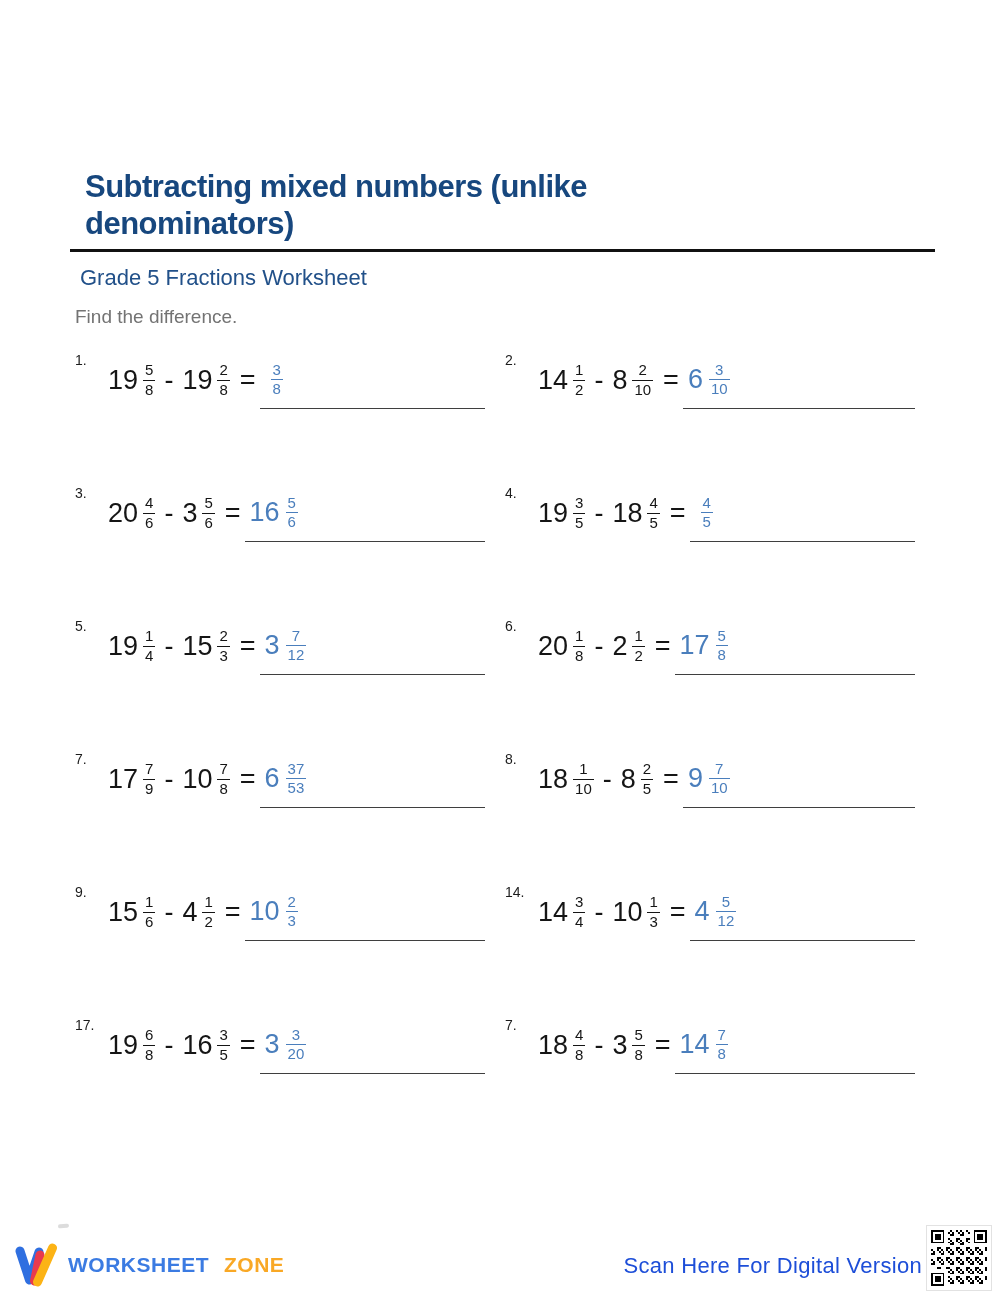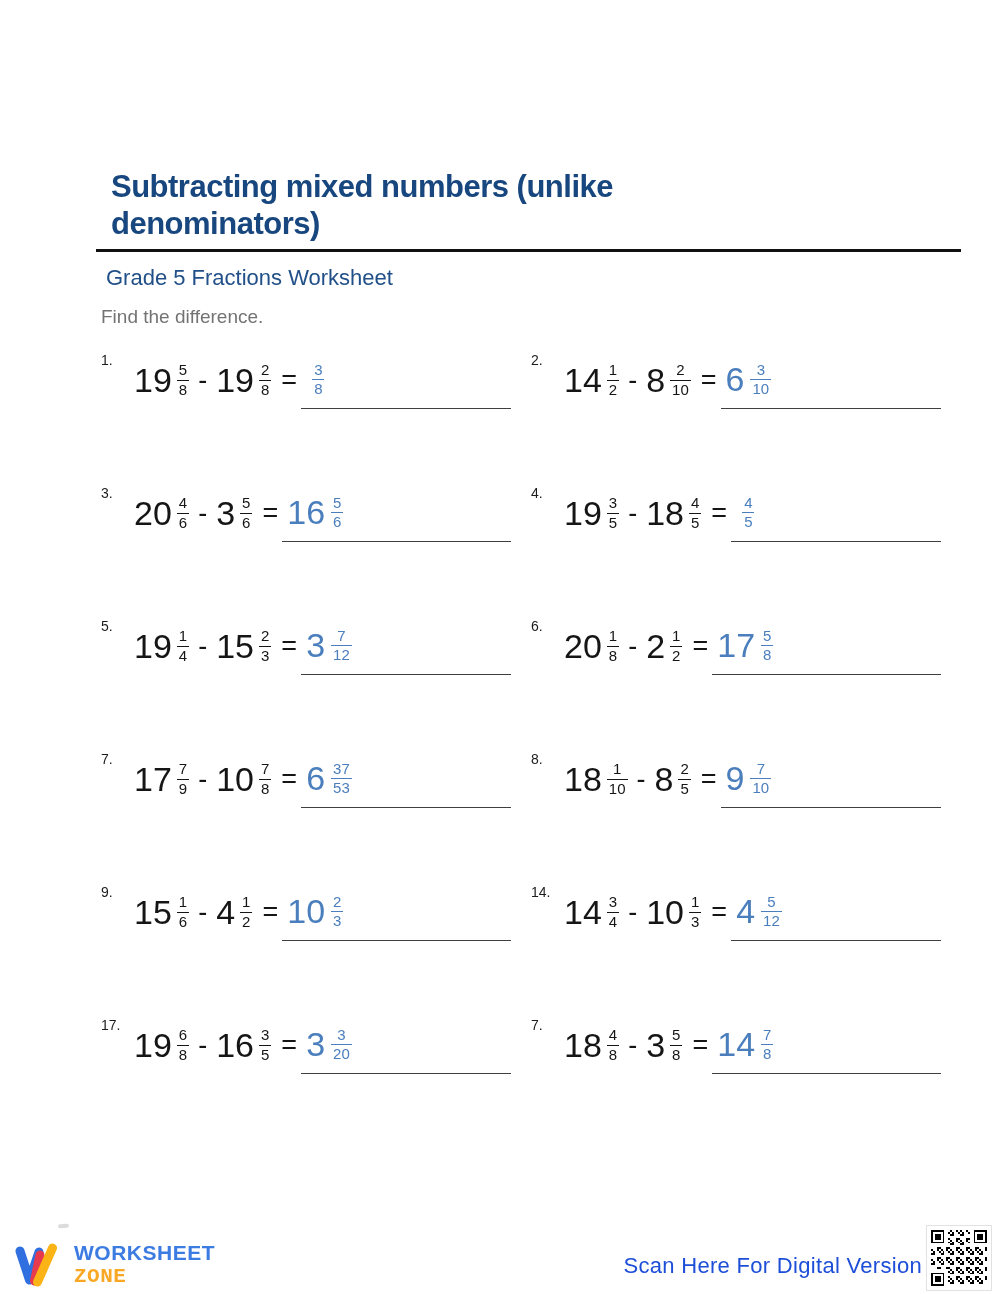--- a/index.html
+++ b/index.html
@@ -25,7 +25,7 @@
     font-family:"Liberation Sans", sans-serif;
     color:var(--ink);
   }
-  .sheet{padding:168px 0 0 96px;}
+  .sheet{padding:168px 0 0 70px;}
   .title{
     margin:0 0 0 15px;
     width:690px;

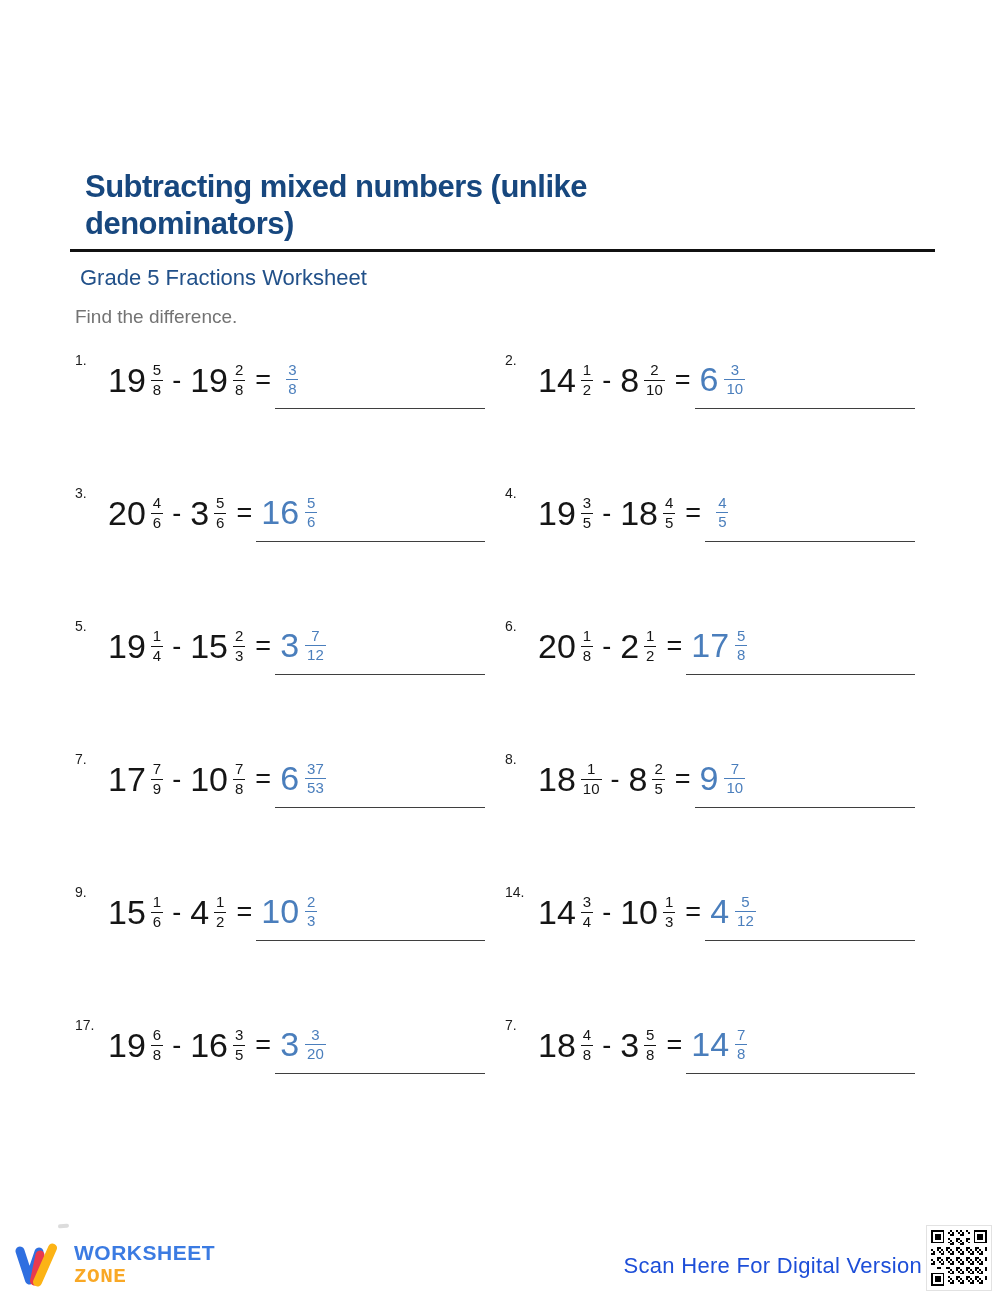--- a/index.html
+++ b/index.html
@@ -73,7 +73,7 @@
     color:#1c1c1c;
   }
   .mixed{display:inline-flex;align-items:center;gap:5px;}
-  .whole{font-size:34px;}
+  .whole{font-size:27px;}
   .frac{
     display:inline-flex;
     flex-direction:column;

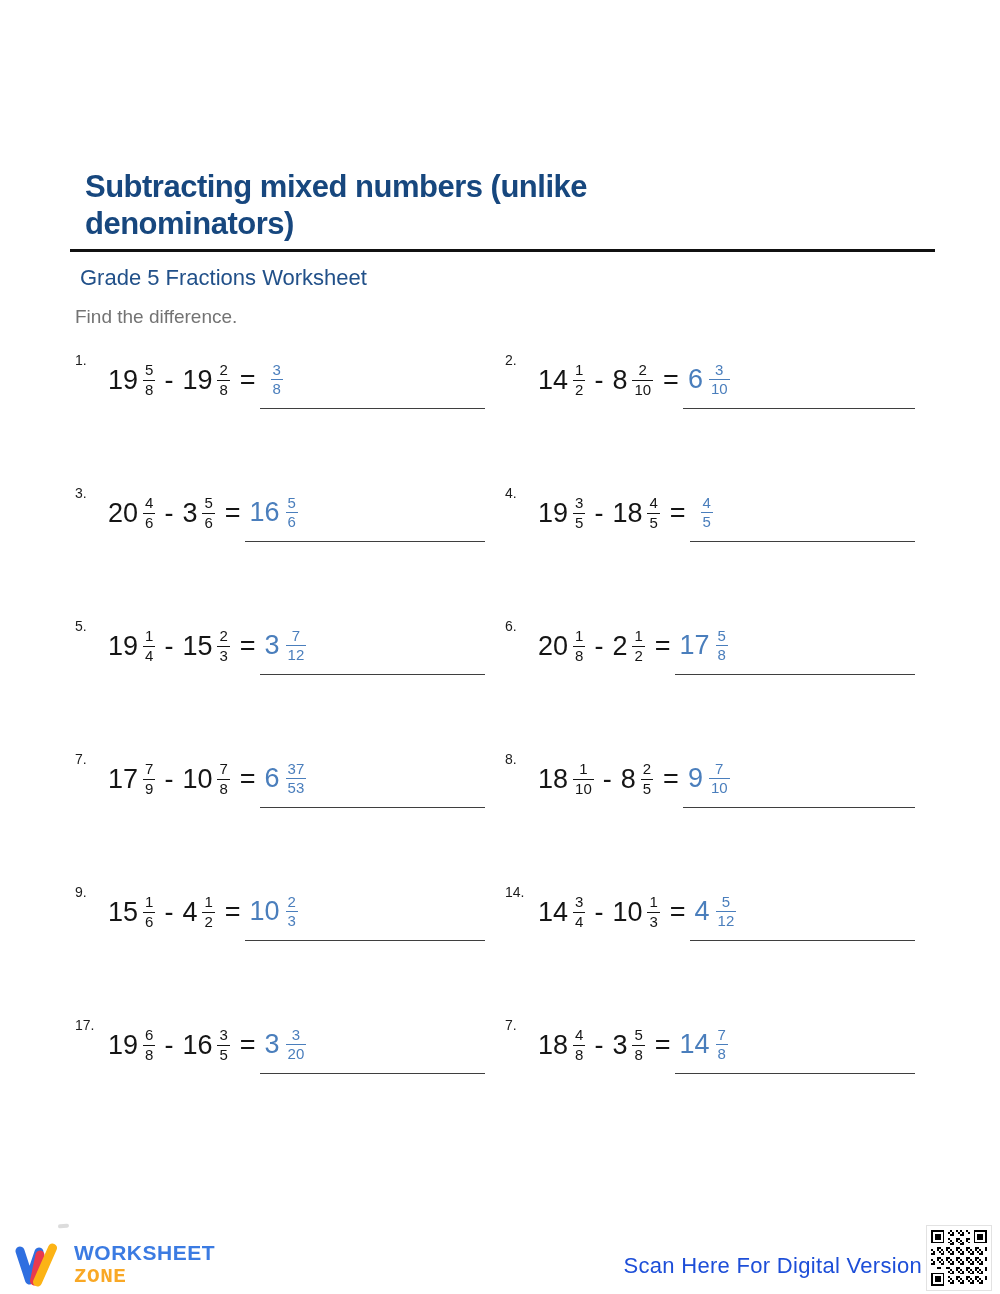--- a/index.html
+++ b/index.html
@@ -110,7 +110,7 @@
   .logo-text{
     margin-left:8px;
     font-size:21px;font-weight:bold;letter-spacing:0.5px;
-    display:flex;align-items:baseline;flex-direction:column;
+    display:flex;align-items:baseline;
   }
   .logo-text .part1{color:var(--logo-text-blue);}
   .logo-text .part2{color:var(--logo-text-orange);margin-left:6px;font-family:Liberation Mono, monospace;}

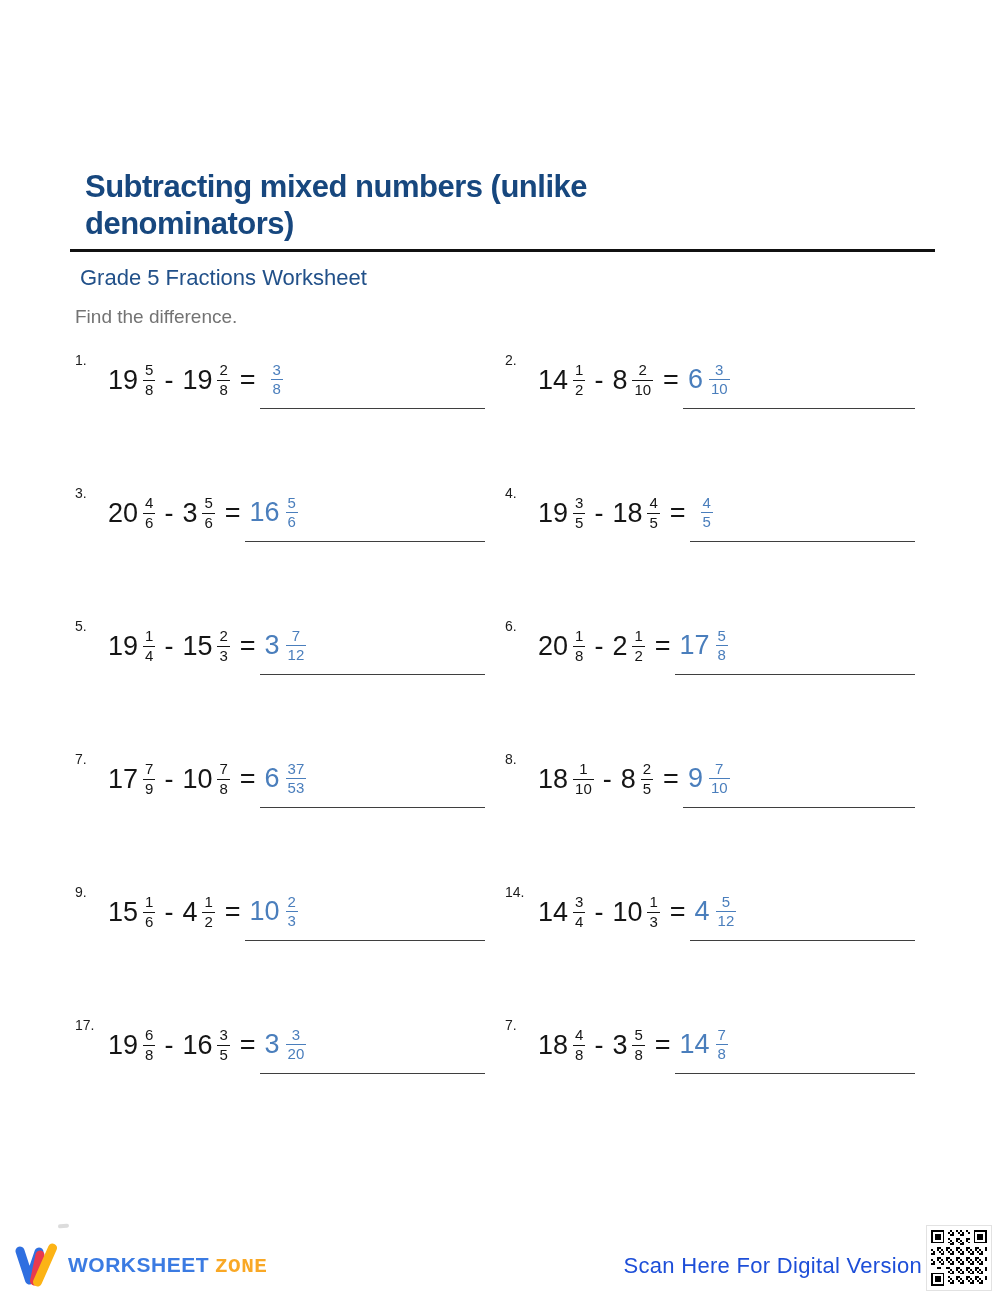--- a/index.html
+++ b/index.html
@@ -113,7 +113,7 @@
     display:flex;align-items:baseline;
   }
   .logo-text .part1{color:var(--logo-text-blue);}
-  .logo-text .part2{color:var(--logo-text-orange);margin-left:6px;font-family:Liberation Mono, monospace;}
+  .logo-text .part2{color:var(--logo-text-orange);margin-left:15px;}
   .scan-text{
     position:absolute;right:78px;bottom:15px;
     font-size:22px;letter-spacing:0.3px;color:#1d4ed8;

